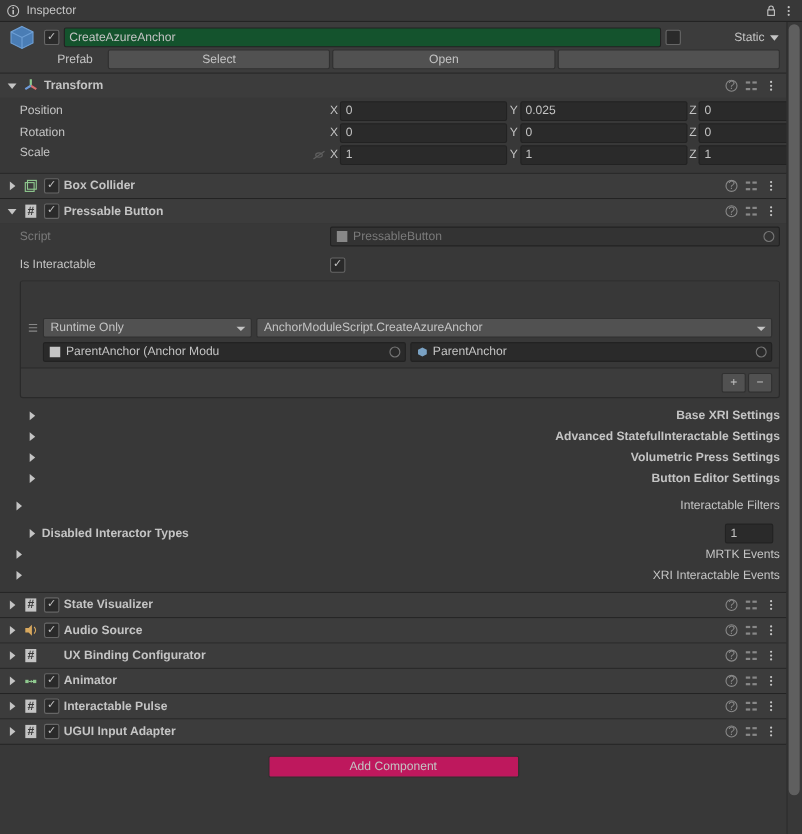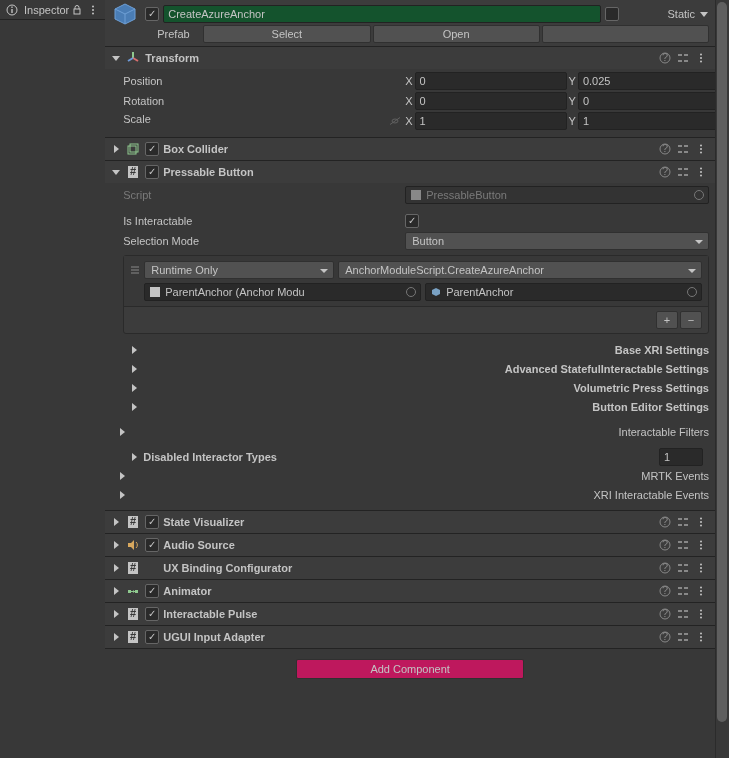--- a/index.html
+++ b/index.html
@@ -4,7 +4,7 @@
 <style>
 * { box-sizing: border-box; margin: 0; padding: 0; font-family: 'Segoe UI', Arial, sans-serif; font-size: 11px; }
 body { background: #383838; color: #c4c4c4; width: 729px; height: 758px; overflow: hidden; }
-.inspector { width: 100%; height: 100%; display: flex; flex-direction: row; }
+.inspector { width: 100%; height: 100%; display: flex; flex-direction: column; }
 .panel-header { background: #383838; height: 20px; display: flex; align-items: center; padding: 0 4px; border-bottom: 1px solid #232323; }
 .panel-header .title { margin-left: 4px; color: #c4c4c4; }
 .panel-header .spacer { flex: 1; }

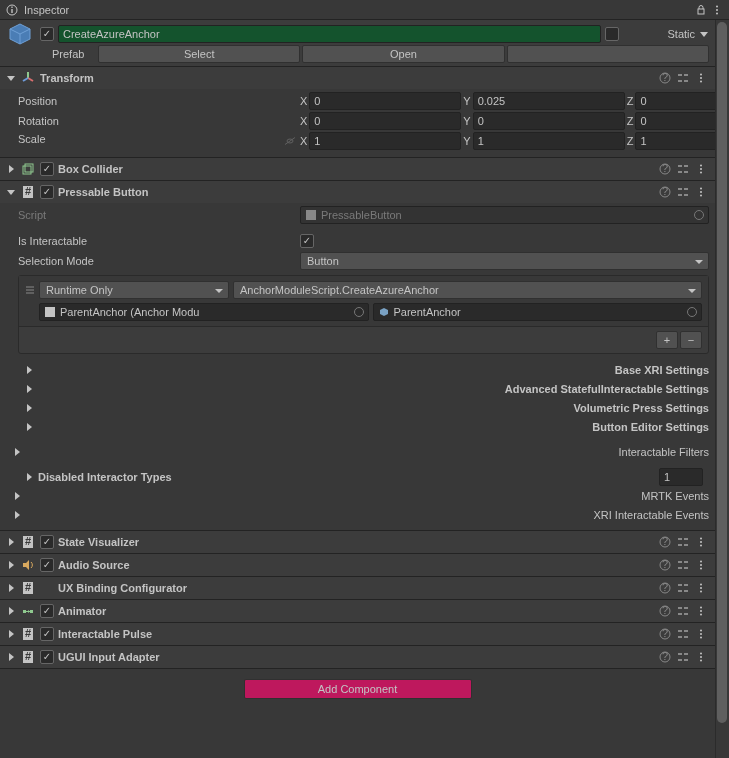--- a/index.html
+++ b/index.html
@@ -295,12 +295,6 @@
           <div class="prop-row">
             <span class="prop-label">Is Interactable</span>
             <span class="checkbox checked"></span>
-          </div>
-          <div class="prop-row">
-            <span class="prop-label">Selection Mode</span>
-            <div class="dropdown" style="flex:1">
-                <span>Button</span>
-              </div>
           </div>
 
           <div class="event-box">

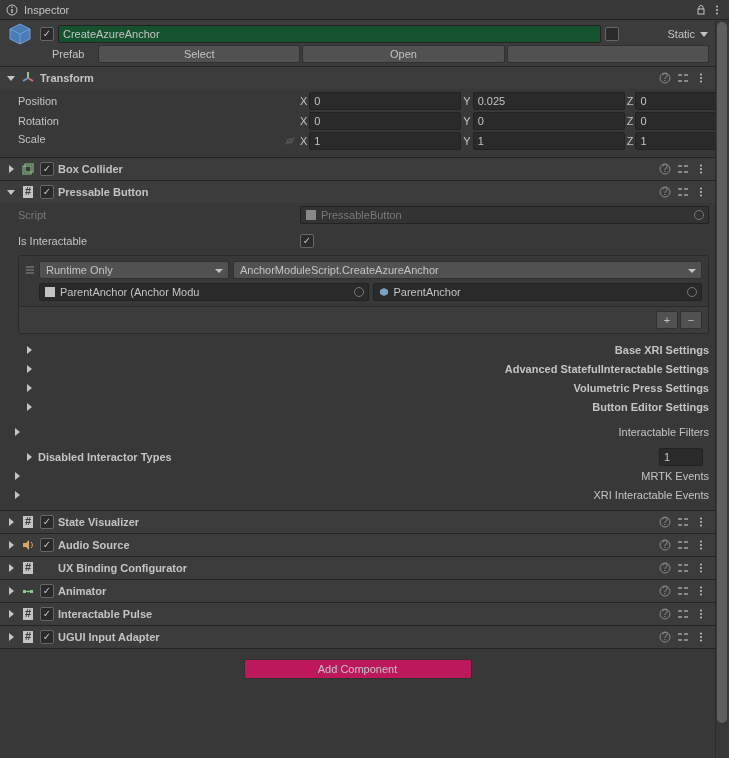--- a/index.html
+++ b/index.html
@@ -52,7 +52,7 @@
 .event-box { border: 1px solid #2a2a2a; border-radius: 3px; margin-top: 4px; background: #3c3c3c; }
 .event-header { padding: 3px 6px; border-bottom: 1px solid #2a2a2a; font-weight: 600; color: #c4c4c4; }
 .event-body { padding: 4px 6px; background: #383838; }
-.event-row { display: flex; gap: 4px; height: 20px; align-items: center; }
+.event-row { display: flex; gap: 4px; height: 20px; align-items: center; margin-top: 28px; }
 .event-row + .event-row { margin-top: 2px; }
 .event-dd { width: 190px; }
 .event-fn { flex: 1; }

